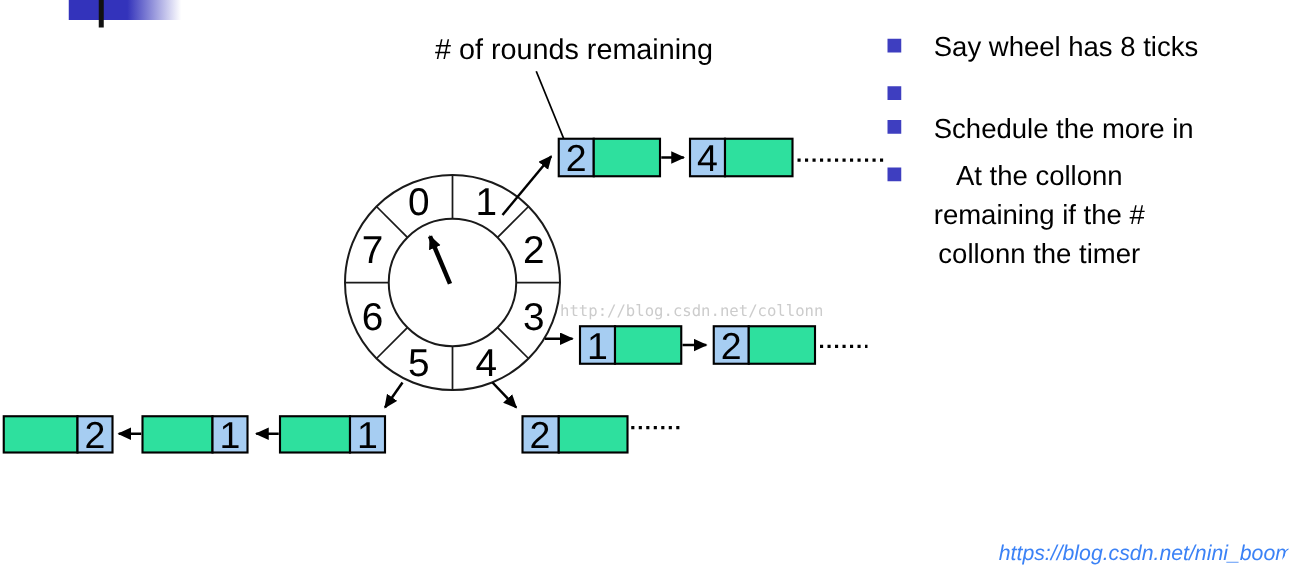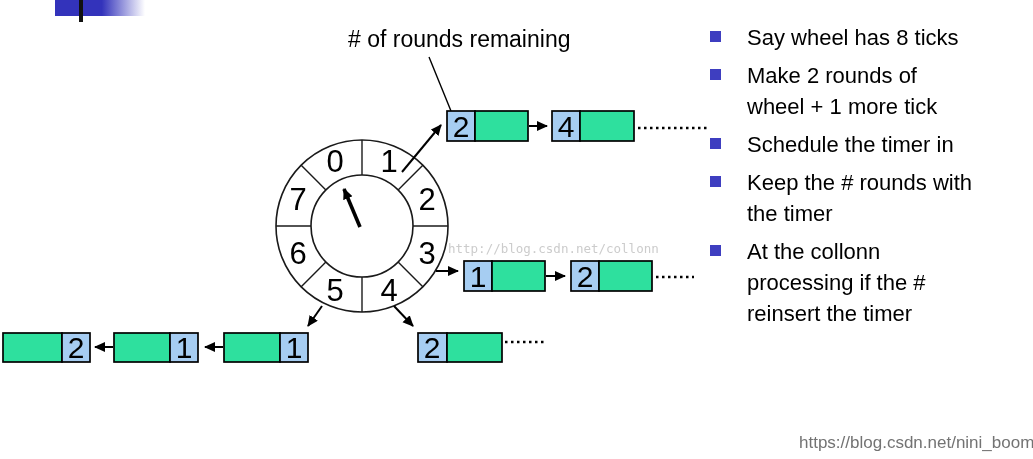--- a/index.html
+++ b/index.html
@@ -6,6 +6,7 @@
   .slide{
     position:relative;width:1033px;height:459px;background:#fff;overflow:hidden;
     font-family:"Liberation Sans",sans-serif;
+    border-radius:31px;
   }
   
   .decor-bar{

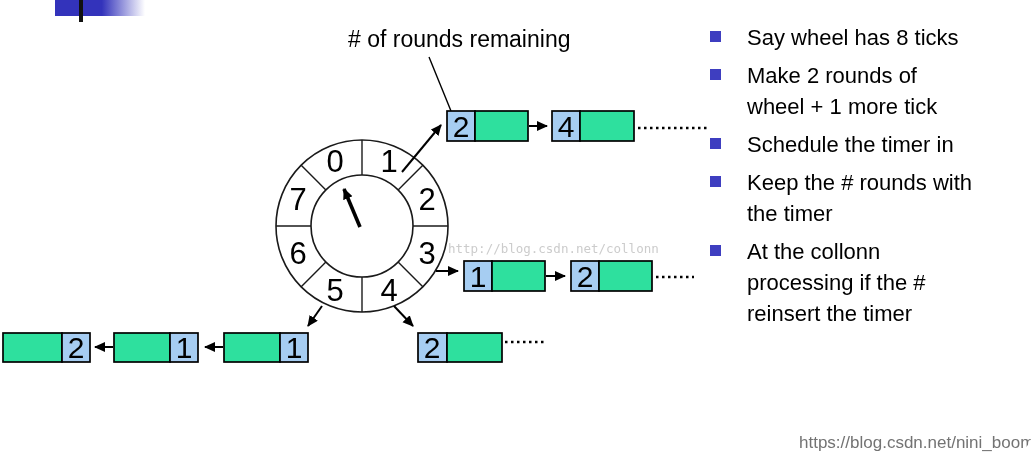--- a/index.html
+++ b/index.html
@@ -34,7 +34,7 @@
   .bullet-row{display:flex;margin-bottom:7px;}
   .marker{flex:none;width:11px;height:11px;background:var(--bullet-marker);margin:9px 26px 0 0;}
   .bullet-text{font-size:22px;line-height:31px;color:#000;}
-  .bullet-line{white-space:nowrap;}
+  .bullet-line{white-space:nowrap;text-align:center;}
   .watermark-bottom{
     position:absolute;left:799px;top:433px;font-size:17px;color:#737373;white-space:nowrap;
   }

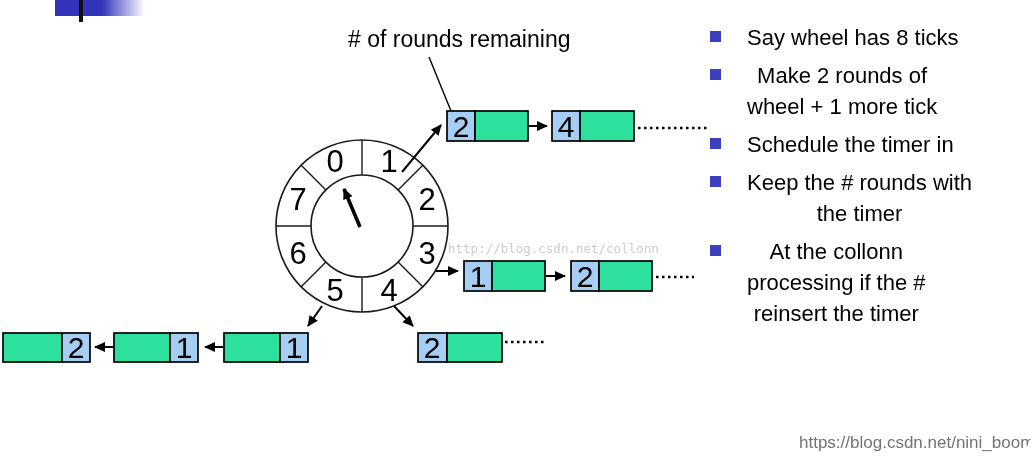--- a/index.html
+++ b/index.html
@@ -157,10 +157,6 @@
     </div>
     <div class="bullet-row">
       <div class="marker"></div>
-      <div class="bullet-text">
-        <div class="bullet-line">Make 2 rounds of</div>
-        <div class="bullet-line">wheel + 1 more tick</div>
-      </div>
     </div>
     <div class="bullet-row">
       <div class="marker"></div>

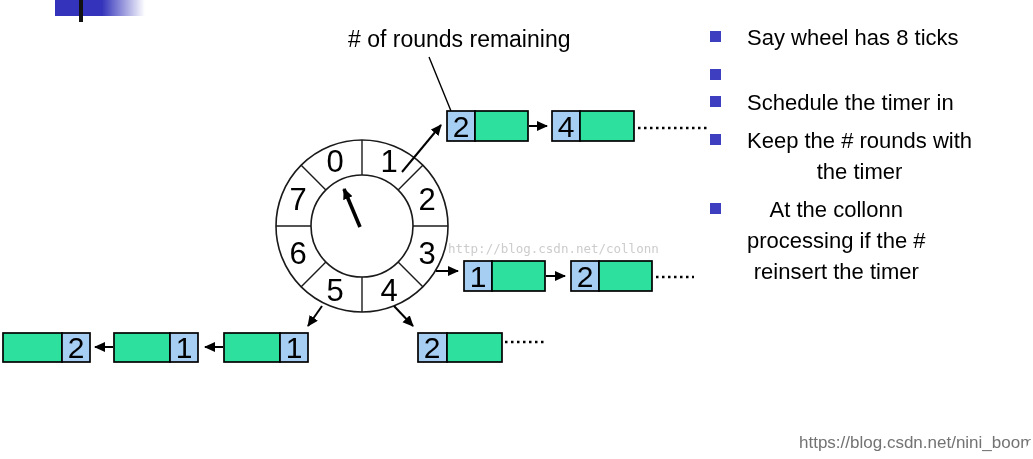--- a/index.html
+++ b/index.html
@@ -161,7 +161,7 @@
     <div class="bullet-row">
       <div class="marker"></div>
       <div class="bullet-text">
-        <div class="bullet-line">Schedule the timer in</div>
+        <div class="bullet-line">Schedule the more in</div>
       </div>
     </div>
     <div class="bullet-row">

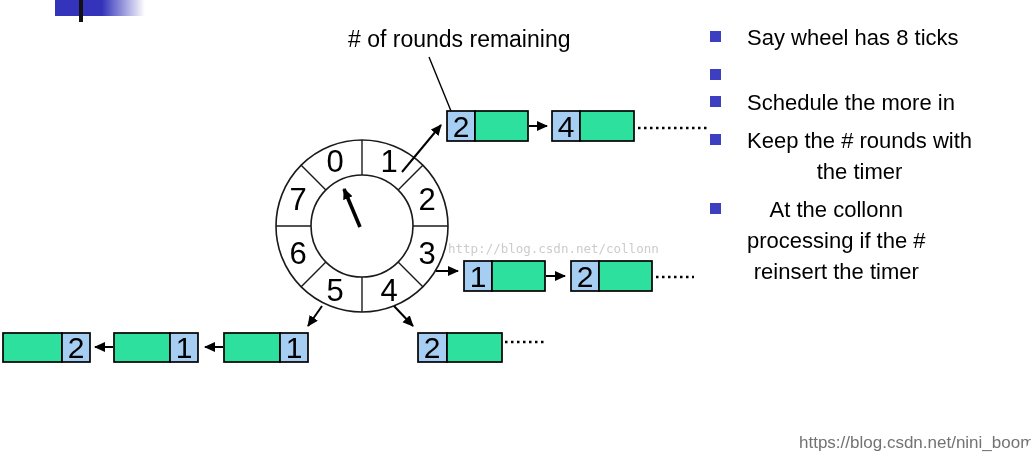--- a/index.html
+++ b/index.html
@@ -167,13 +167,6 @@
     <div class="bullet-row">
       <div class="marker"></div>
       <div class="bullet-text">
-        <div class="bullet-line">Keep the # rounds with</div>
-        <div class="bullet-line">the timer</div>
-      </div>
-    </div>
-    <div class="bullet-row">
-      <div class="marker"></div>
-      <div class="bullet-text">
         <div class="bullet-line">At the collonn</div>
         <div class="bullet-line">processing if the #</div>
         <div class="bullet-line">reinsert the timer</div>

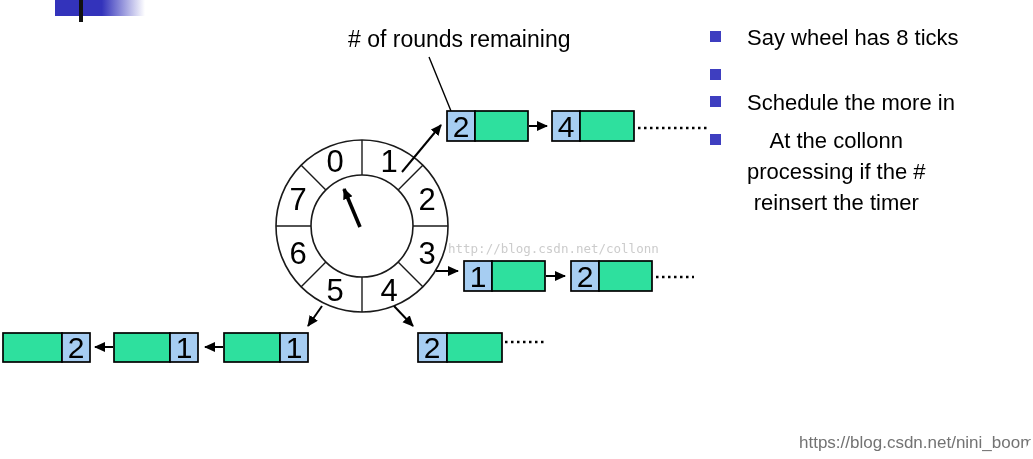--- a/index.html
+++ b/index.html
@@ -168,7 +168,7 @@
       <div class="marker"></div>
       <div class="bullet-text">
         <div class="bullet-line">At the collonn</div>
-        <div class="bullet-line">processing if the #</div>
+        <div class="bullet-line">remaining if the #</div>
         <div class="bullet-line">reinsert the timer</div>
       </div>
     </div>

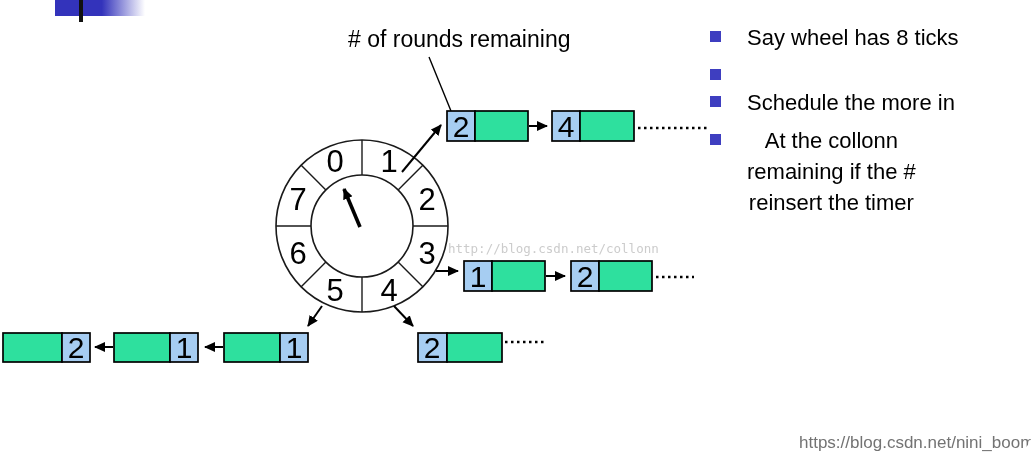--- a/index.html
+++ b/index.html
@@ -169,7 +169,7 @@
       <div class="bullet-text">
         <div class="bullet-line">At the collonn</div>
         <div class="bullet-line">remaining if the #</div>
-        <div class="bullet-line">reinsert the timer</div>
+        <div class="bullet-line">collonn the timer</div>
       </div>
     </div>
   </div>

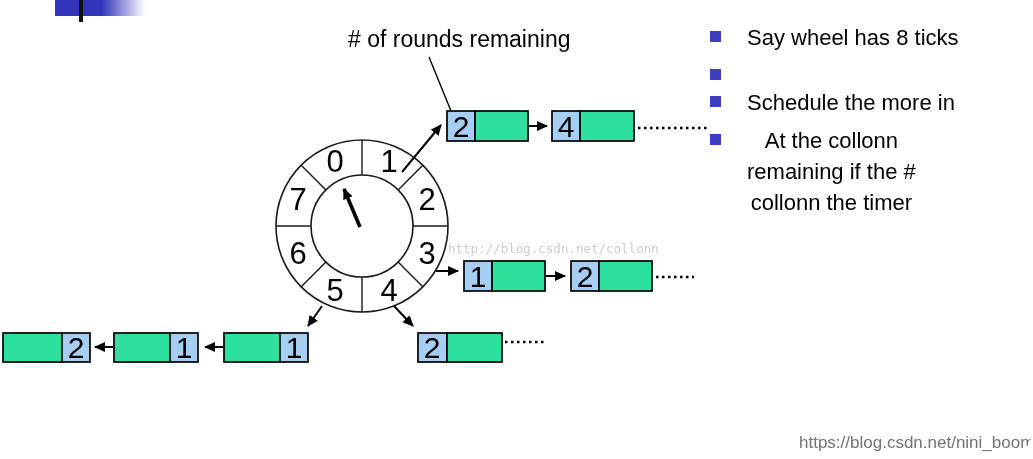--- a/index.html
+++ b/index.html
@@ -36,7 +36,7 @@
   .bullet-text{font-size:22px;line-height:31px;color:#000;}
   .bullet-line{white-space:nowrap;text-align:center;}
   .watermark-bottom{
-    position:absolute;left:799px;top:433px;font-size:17px;color:#737373;white-space:nowrap;
+    position:absolute;left:799px;top:433px;font-size:17px;color:#3b82f6;white-space:nowrap;font-style:italic;
   }
 </style>
 </head>

